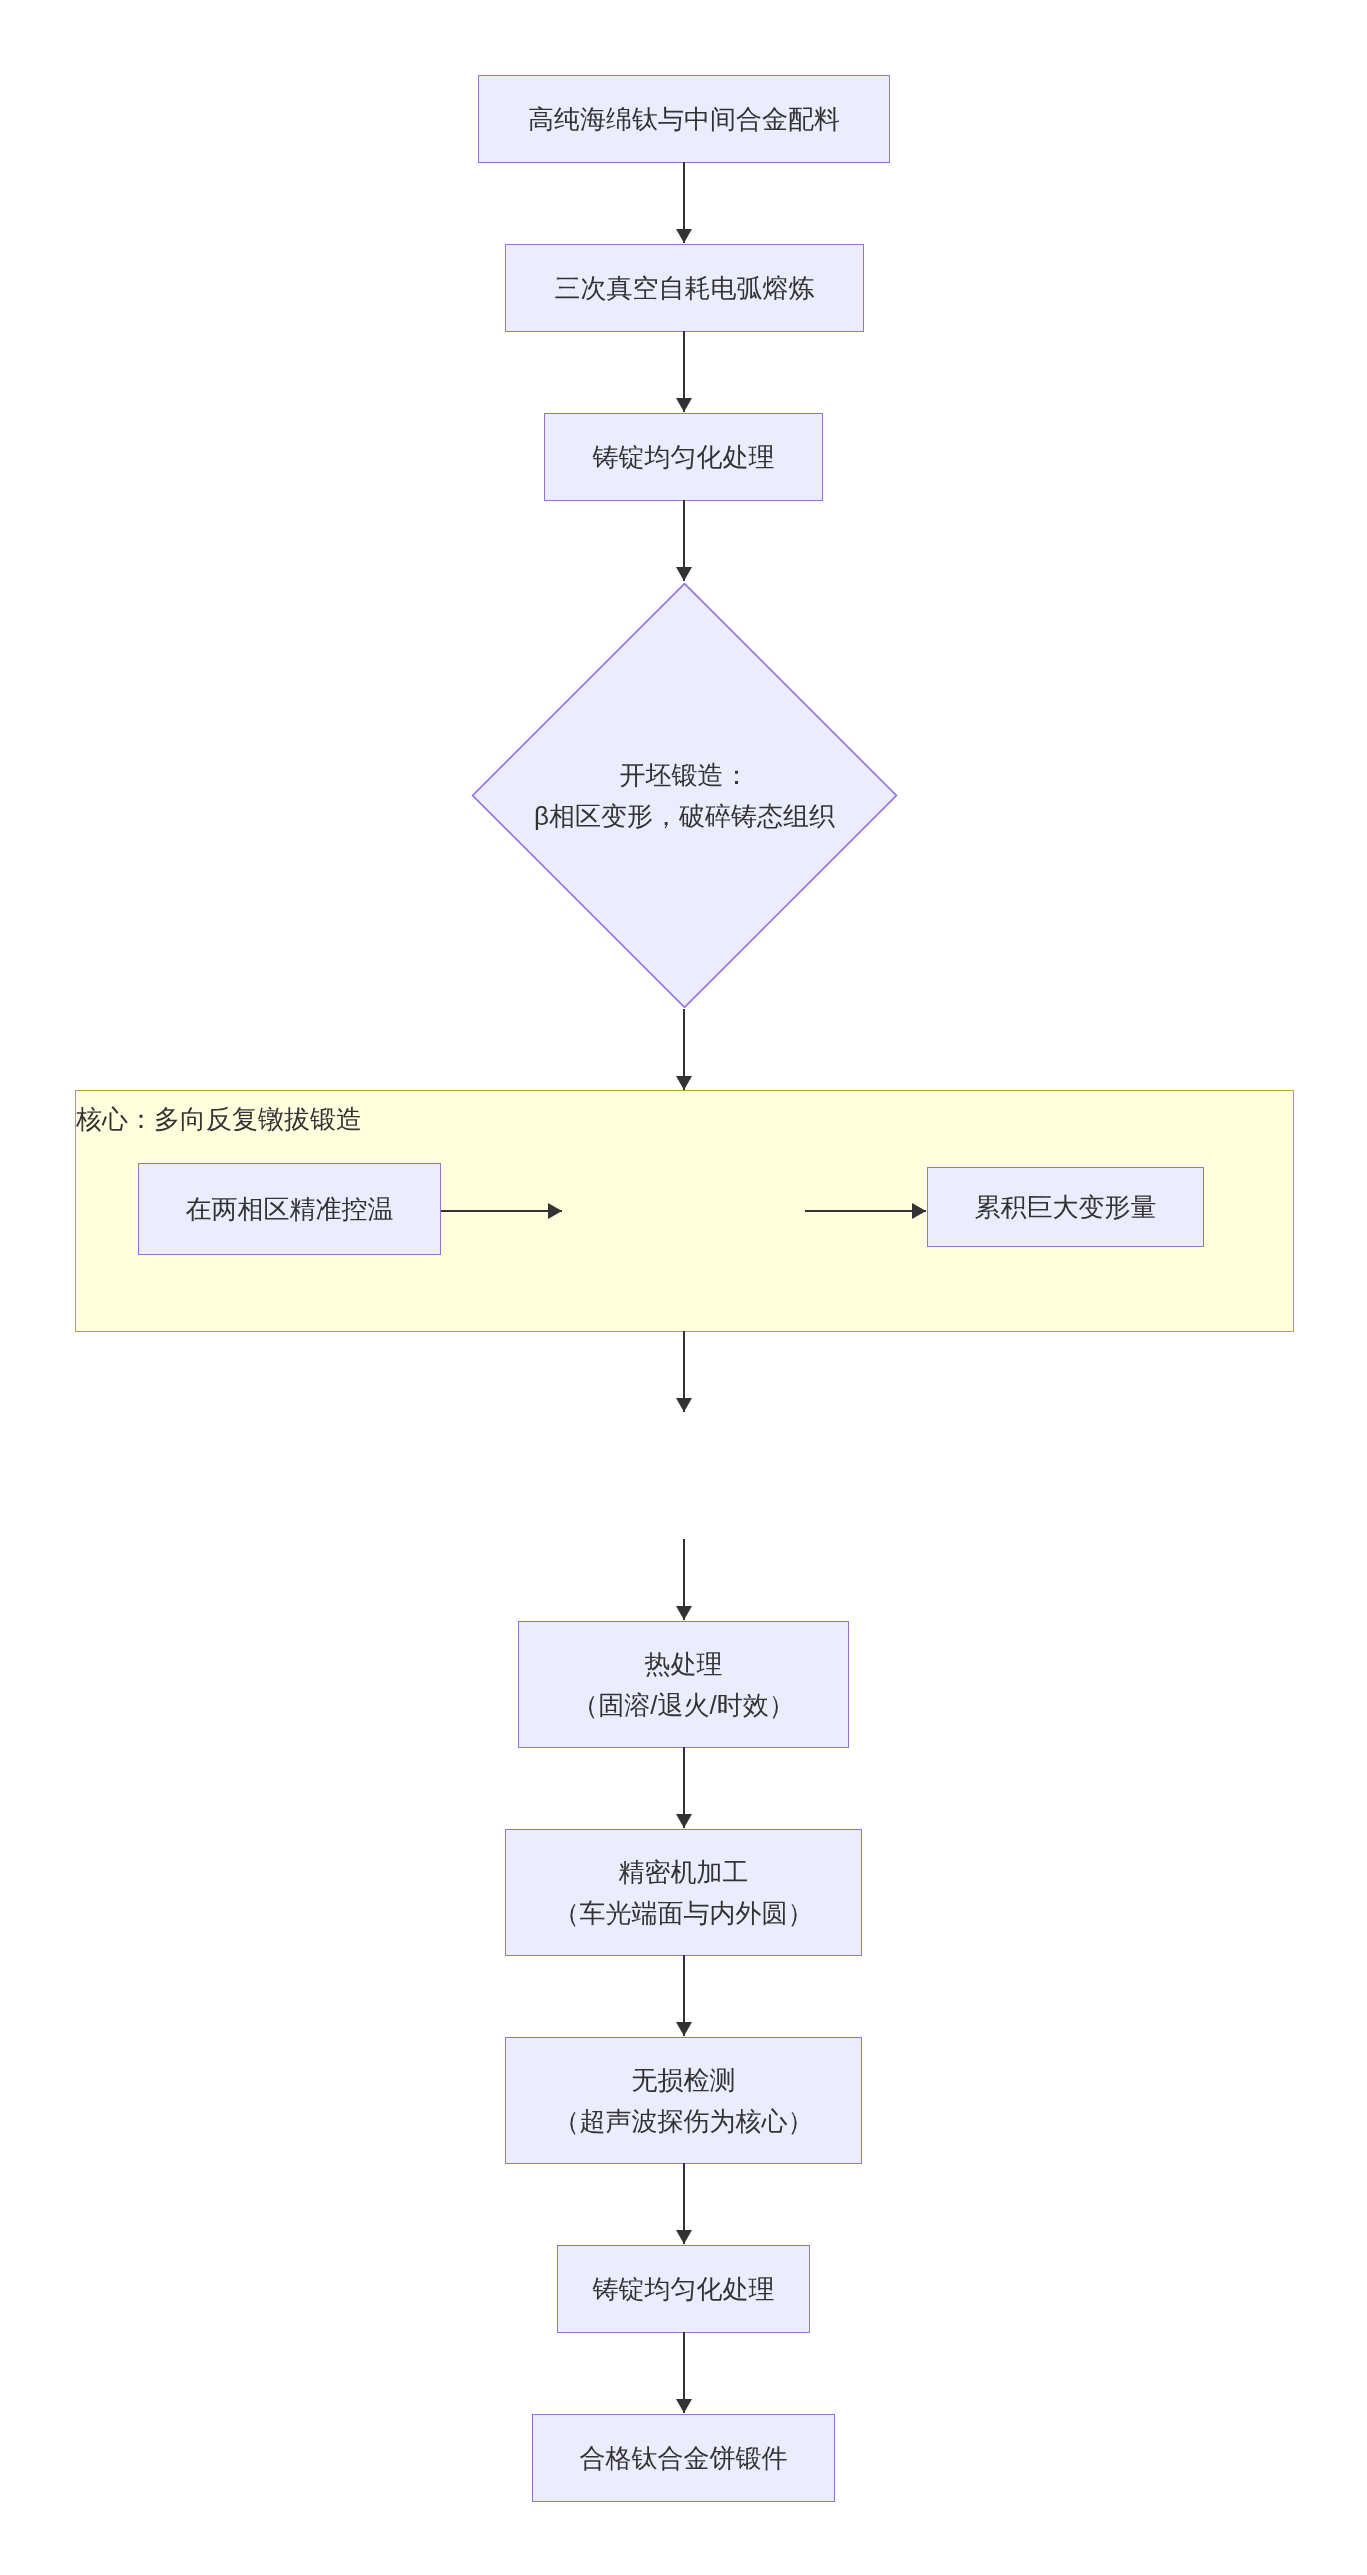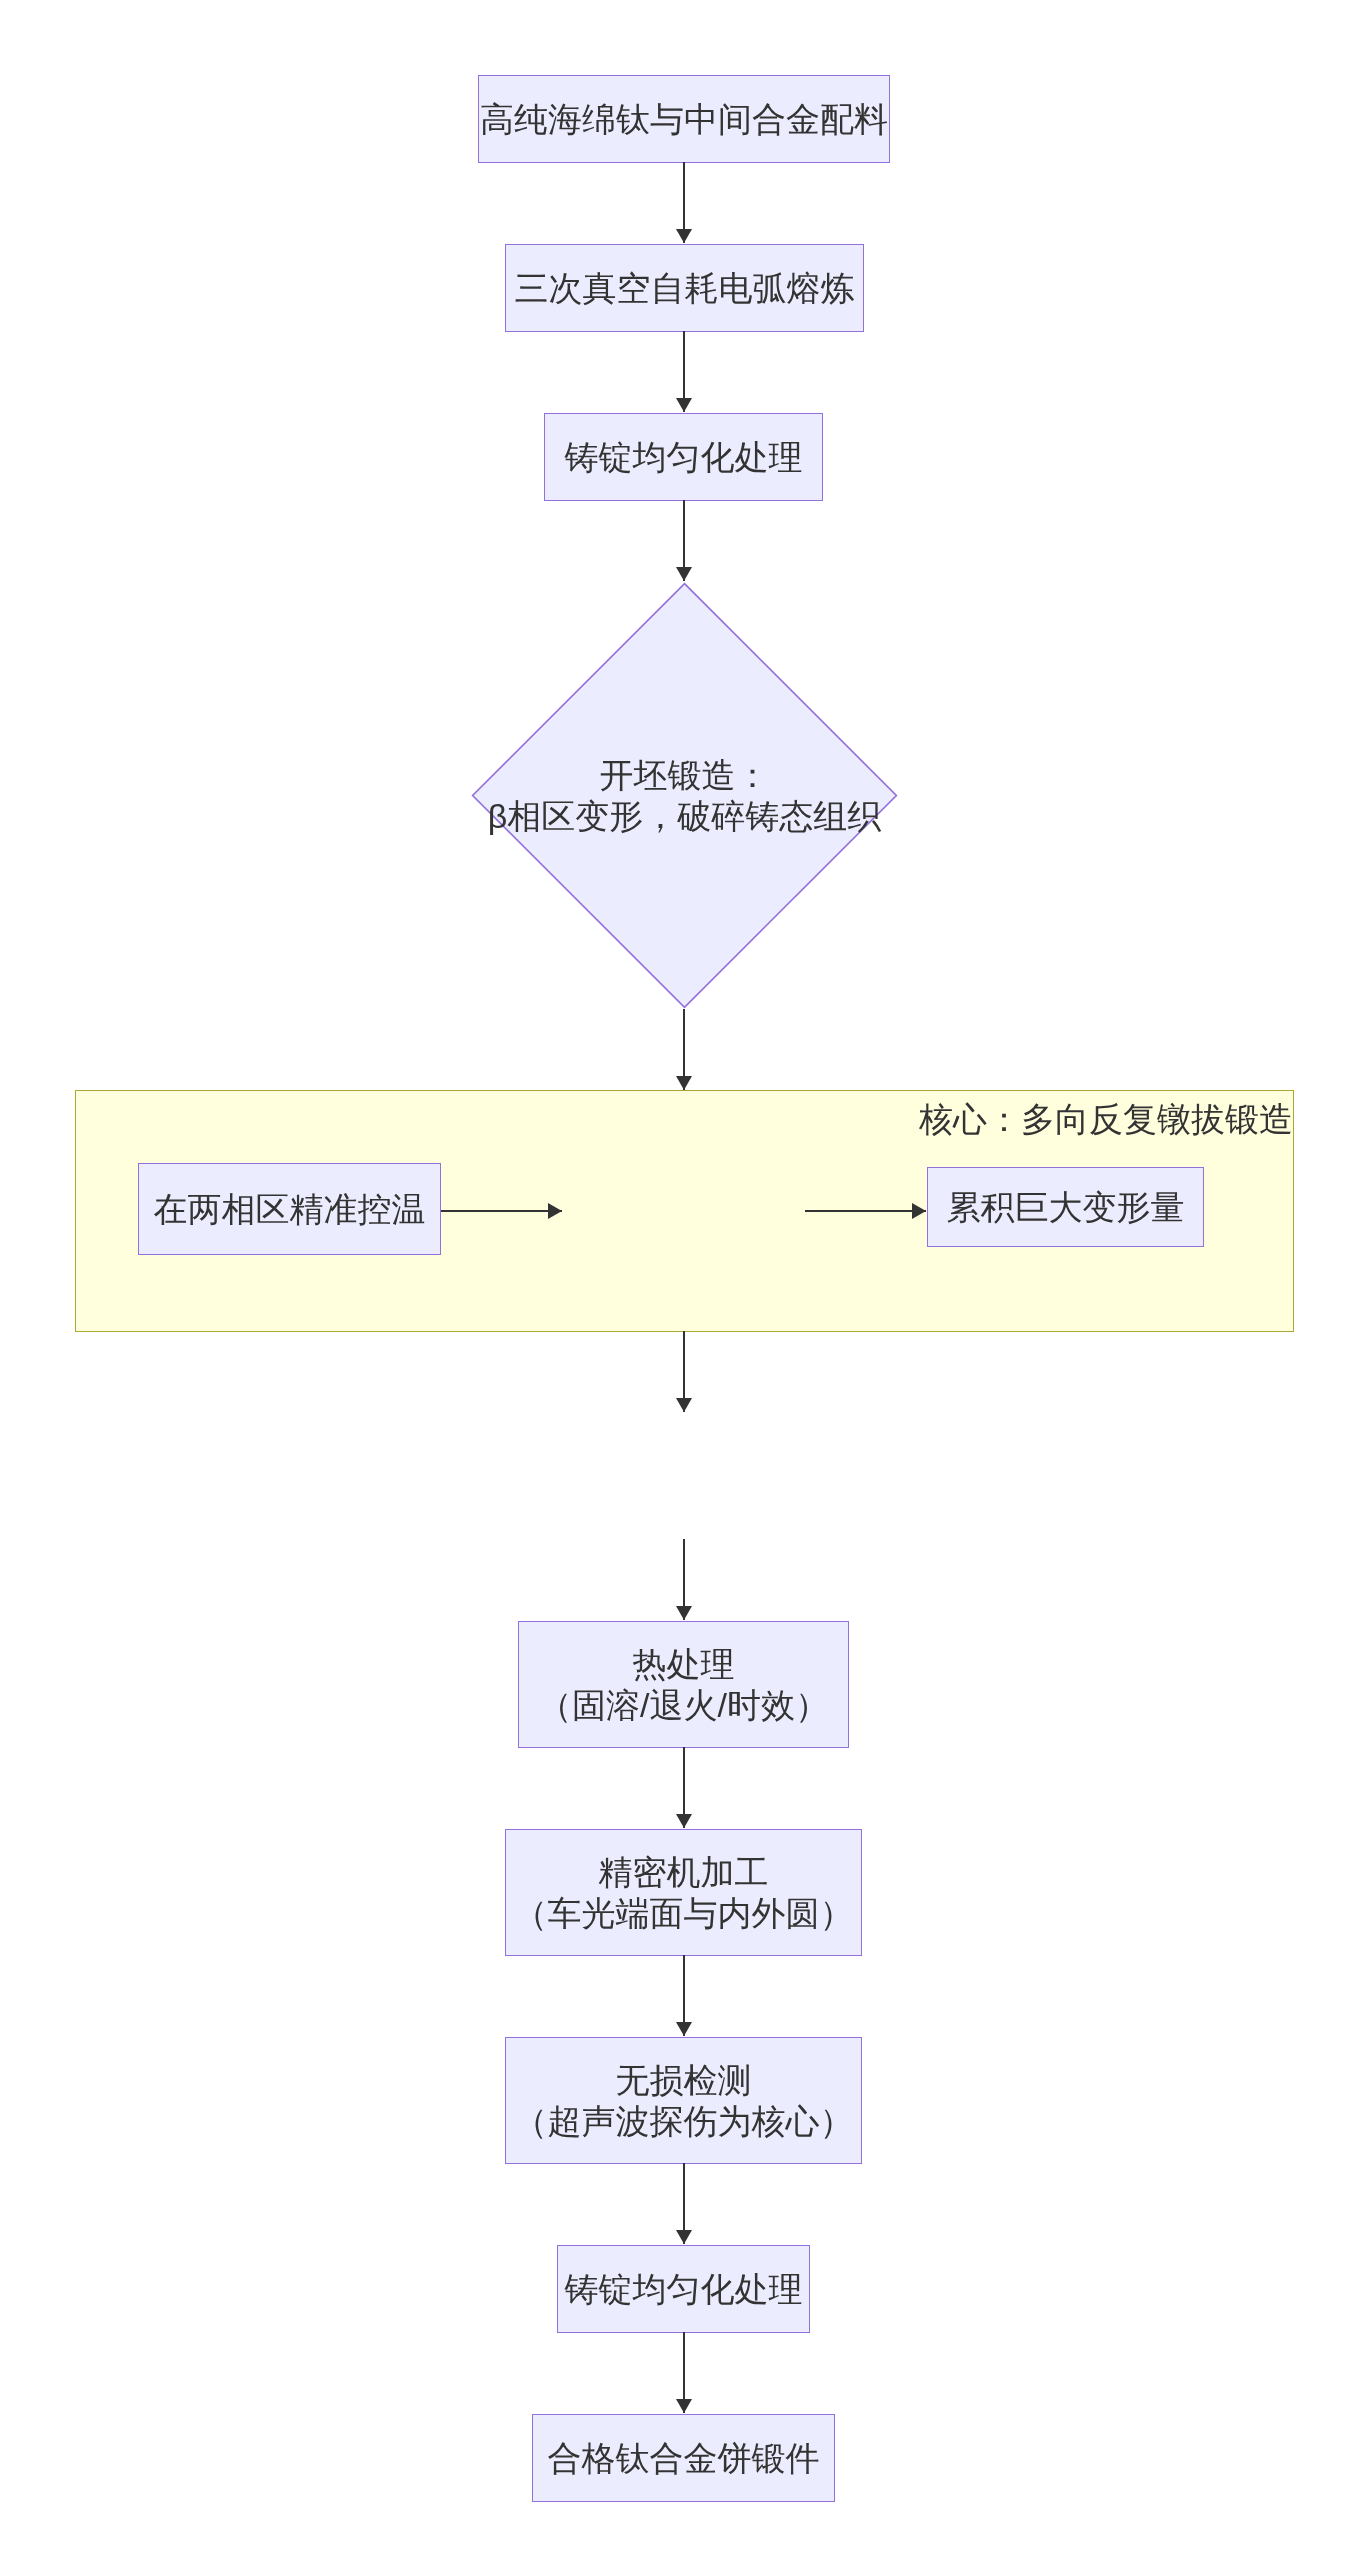--- a/index.html
+++ b/index.html
@@ -31,7 +31,7 @@
     justify-content: center;
   }
   .node-label, .diamond-label, .cluster-title {
-    font-size: 34px;
+    font-size: 26px;
     line-height: 41px;
     color: var(--text-color);
     text-align: center;

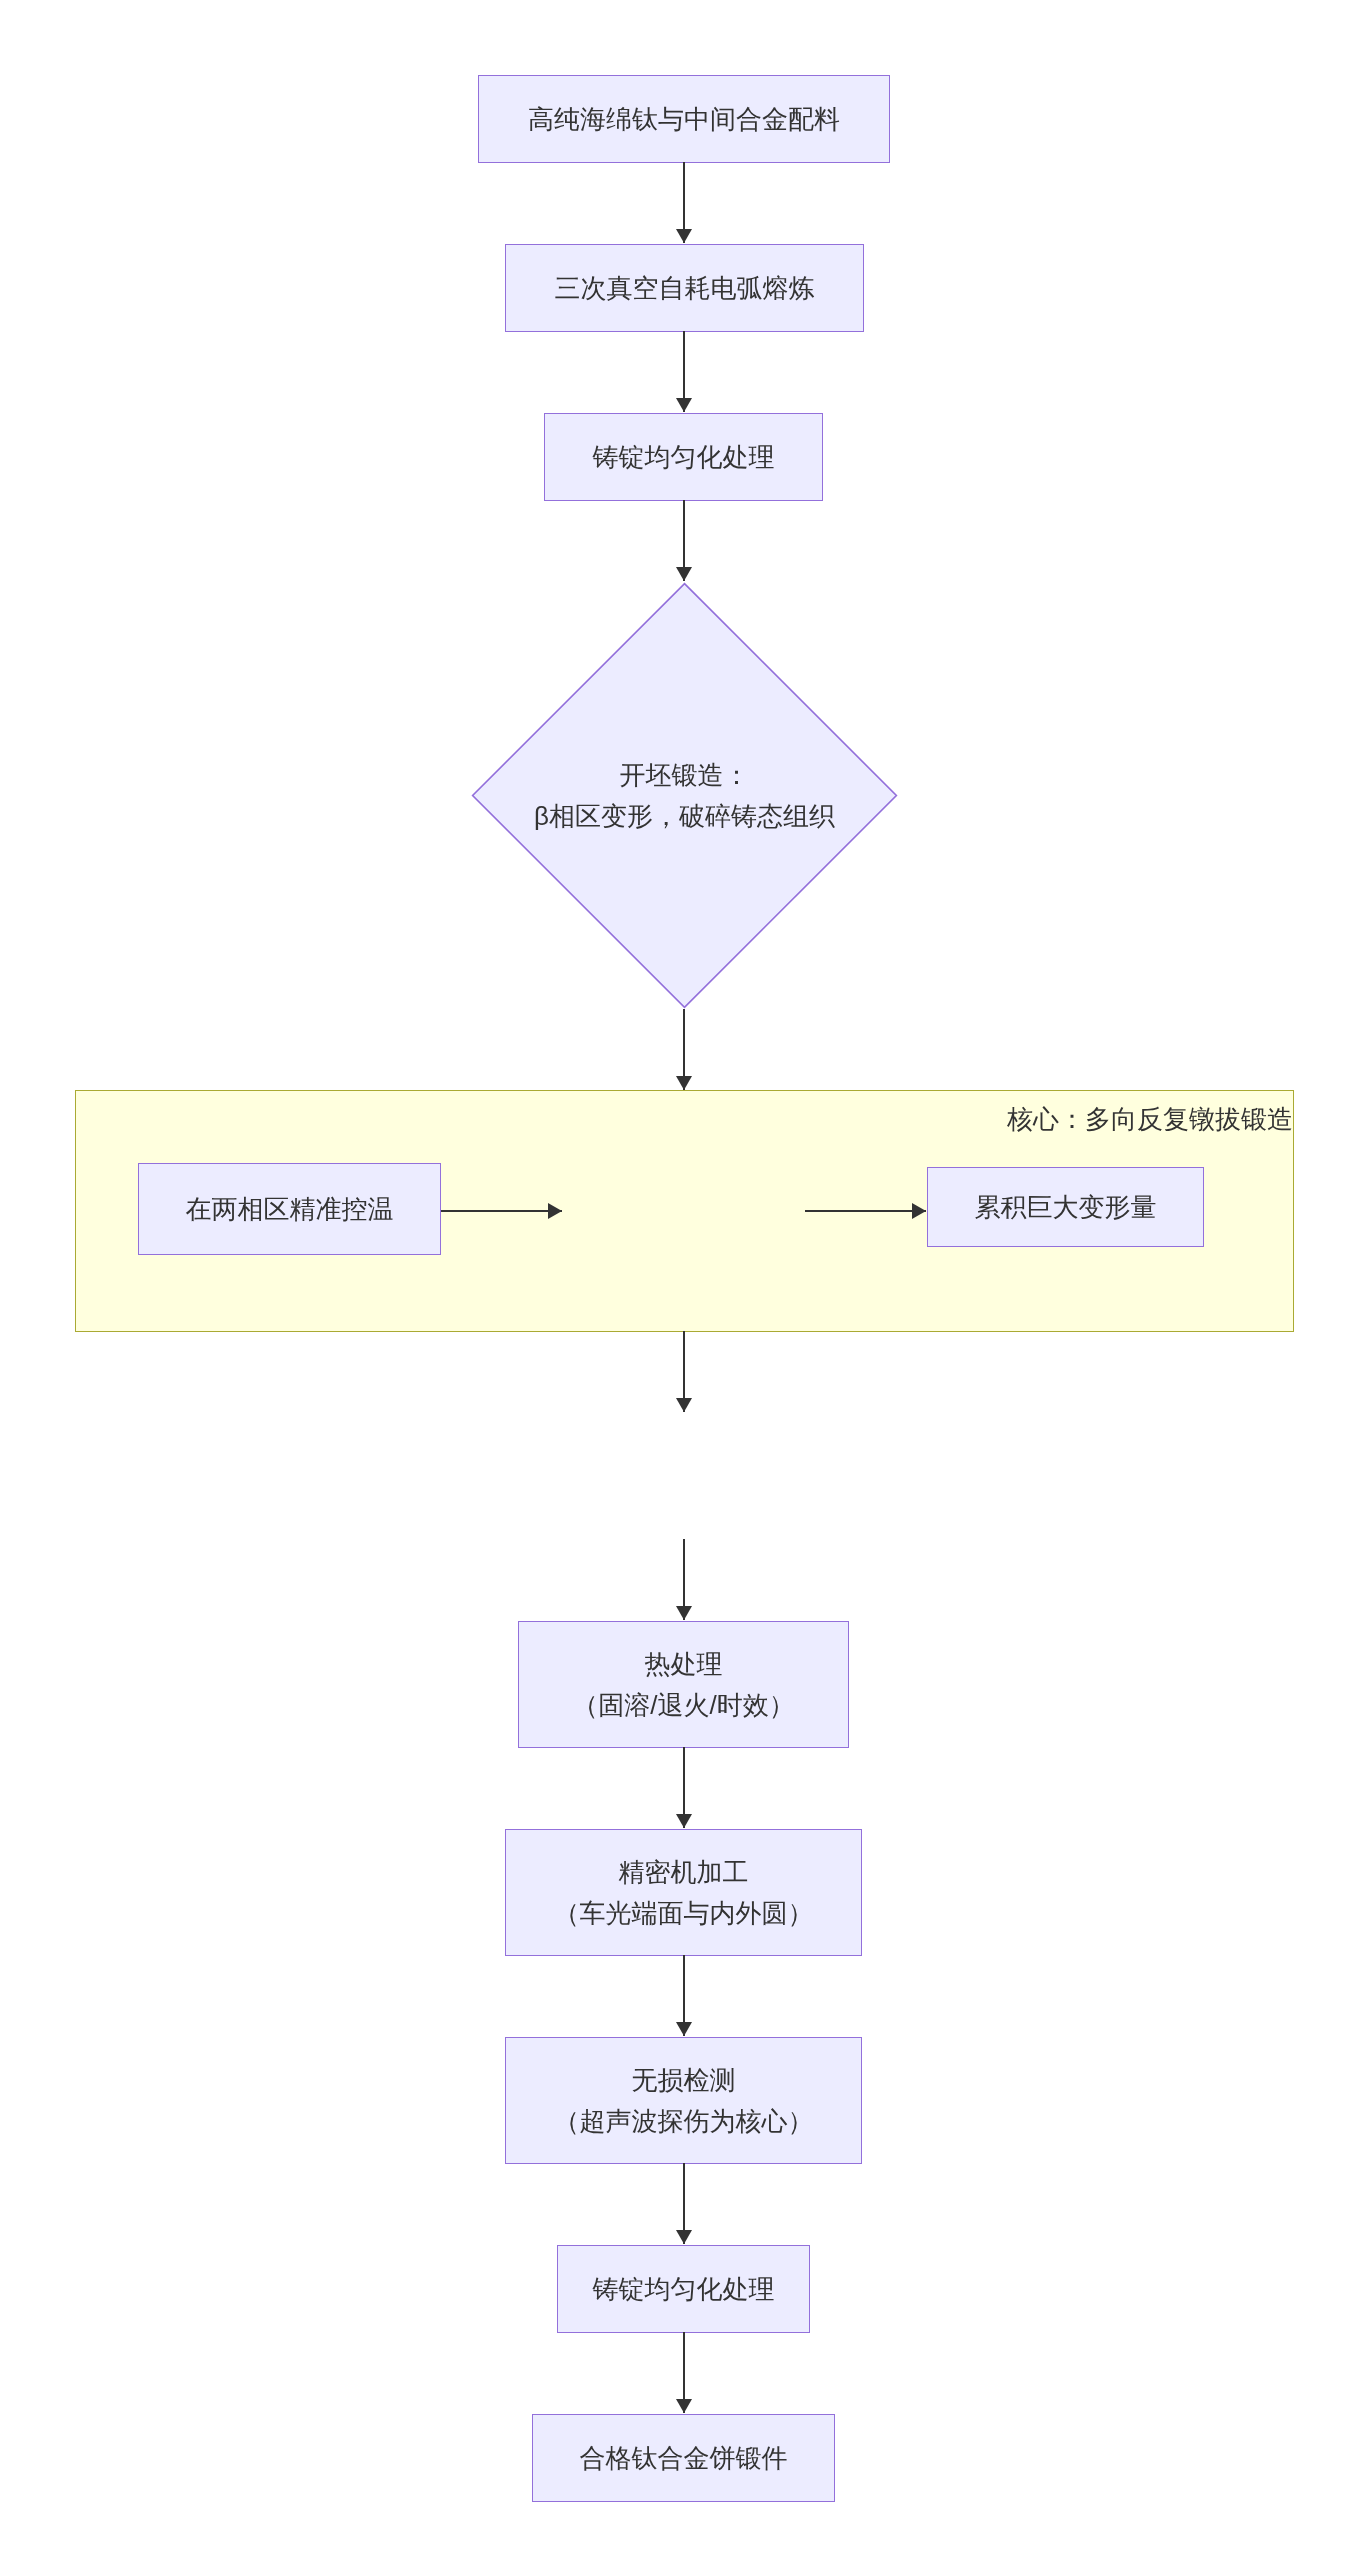--- a/index.html
+++ b/index.html
@@ -47,8 +47,7 @@
     left: 0;
     top: 7.6px;
     width: 100%;
-    text-align: right;
-    padding-left: 8px;
+    text-align: left;
   }
   .diamond-wrap { position: absolute; }
   .diamond-wrap svg { display: block; }

